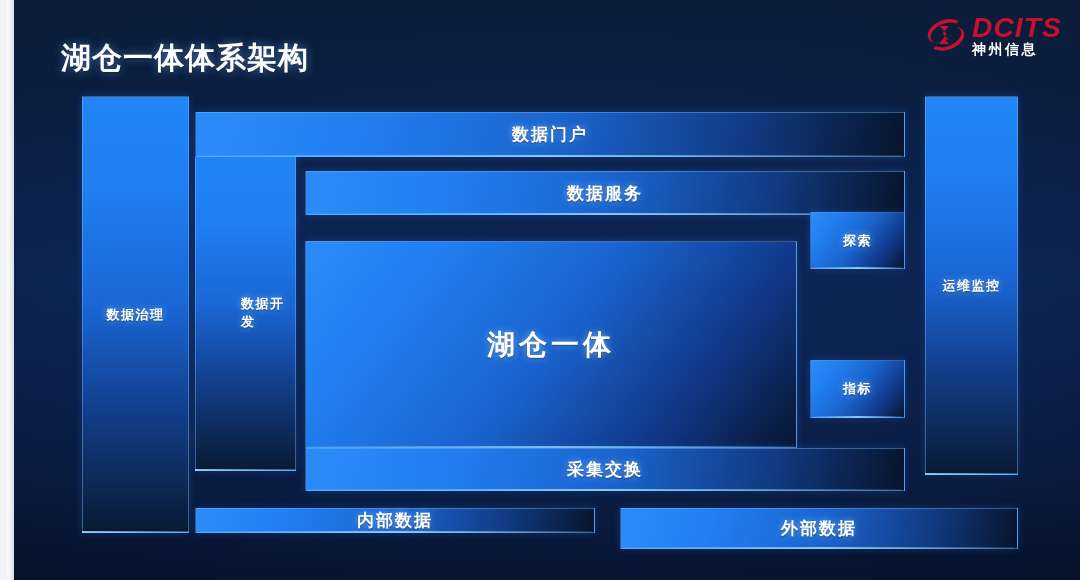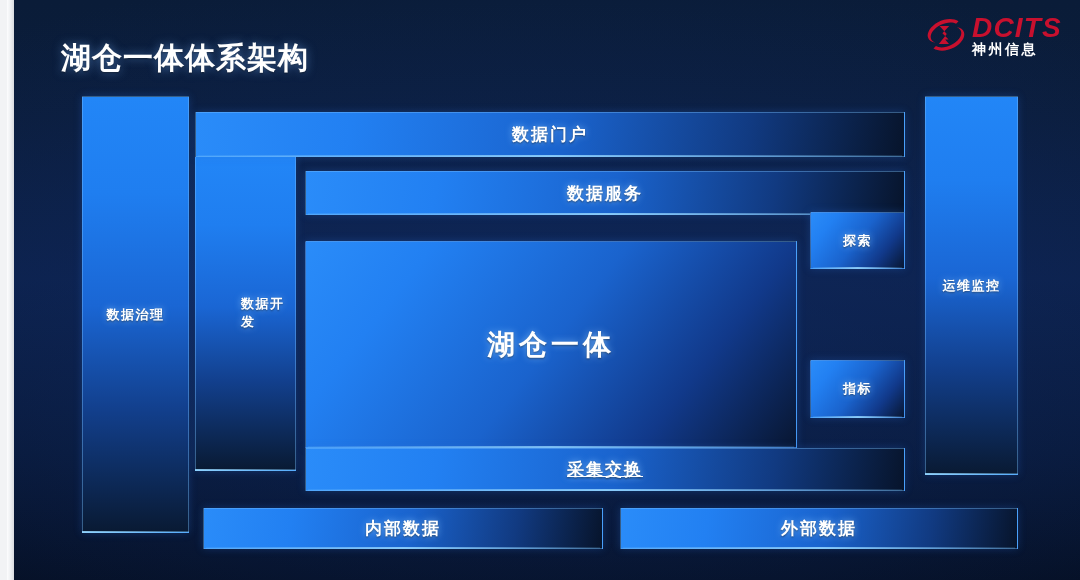--- a/index.html
+++ b/index.html
@@ -131,7 +131,7 @@
     <span>指标</span>
   </div>
 
-  <div class="blk g-horz f17" style="left:298px;top:432px;width:600px;height:43px;text-decoration:underline;">
+  <div class="blk g-horz f17" style="left:298px;top:432px;width:600px;height:43px;">
     <span>采集交换</span>
   </div>
 

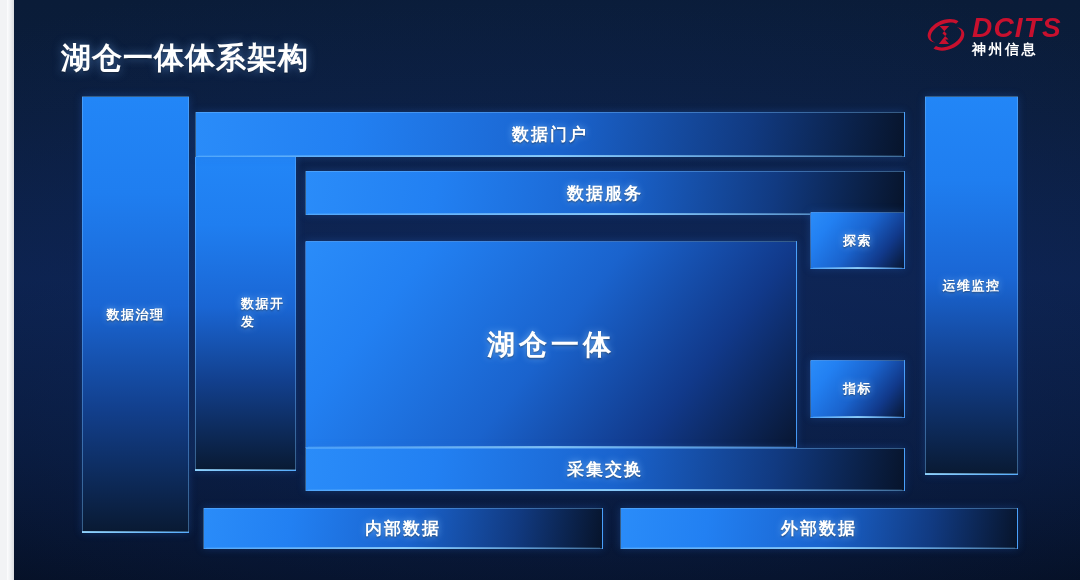--- a/index.html
+++ b/index.html
@@ -139,7 +139,7 @@
     <span>运维监控</span>
   </div>
 
-  <div class="blk g-horz f17" style="left:196px;top:492px;width:400px;height:41px;">
+  <div class="blk g-horz f17" style="left:188px;top:492px;width:400px;height:25px;">
     <span>内部数据</span>
   </div>
   <div class="blk g-horz f17" style="left:613px;top:492px;width:398px;height:41px;">

